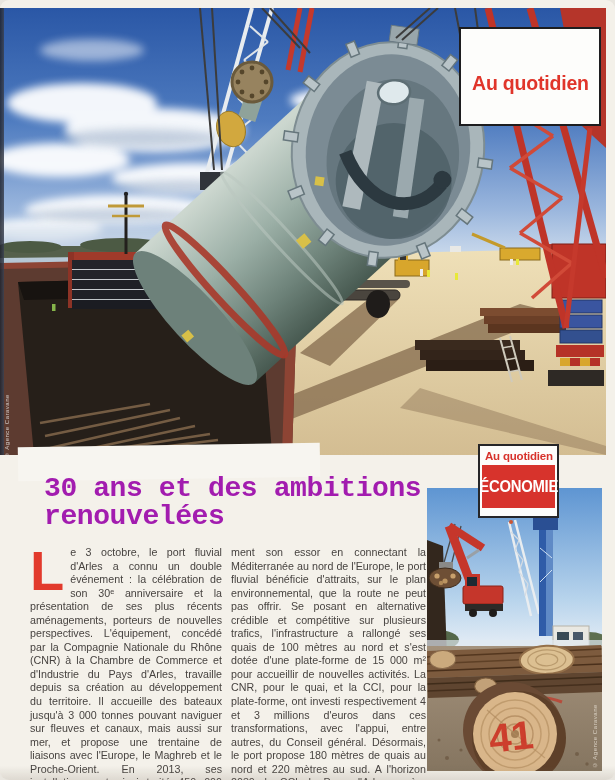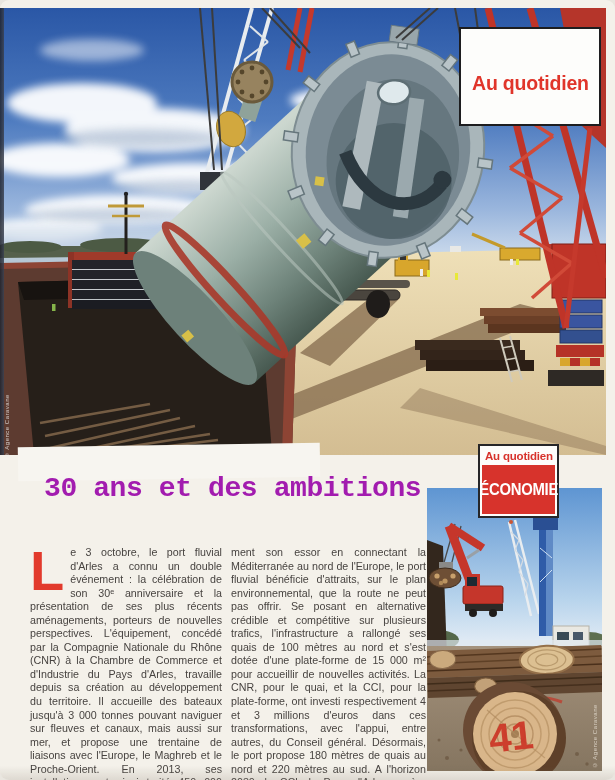--- a/index.html
+++ b/index.html
@@ -27,7 +27,7 @@
   .eco-badge{position:absolute;left:478px;top:444px;width:81px;height:74px;background:#fdfdfb;
              border:2px solid #262628;box-sizing:border-box;z-index:5;}
   .eco-kicker{color:#d7332c;font-weight:bold;font-size:11.5px;padding:4px 0 0 5px;letter-spacing:-0.2px;}
-  .eco-label{margin:3px 2px 2px 2px;height:49px;background:#d7332c;display:flex;align-items:center;justify-content:center;}
+  .eco-label{margin:3px 2px 2px 2px;height:43px;background:#d7332c;display:flex;align-items:center;justify-content:center;}
   .eco-label span{color:#fff;font-weight:bold;font-size:16.5px;transform:scaleX(.9);letter-spacing:-0.3px;}
   
   #bottom-photo{position:absolute;left:427px;top:488px;width:175px;height:283px;overflow:hidden;background:#8fb4dc;}

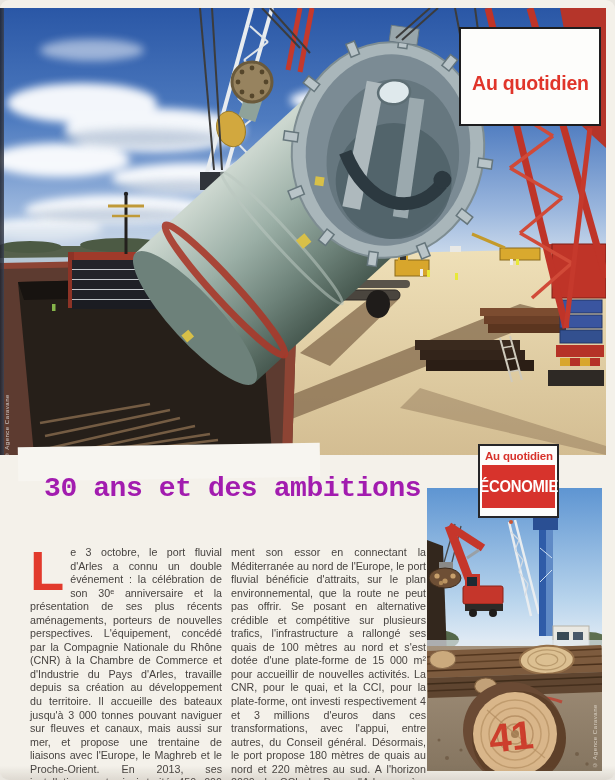--- a/index.html
+++ b/index.html
@@ -323,6 +323,7 @@
   <div class="kicker-box"></div>
   <div class="headline">
     <div>30 ans et des ambitions</div>
+    <div>renouvelées</div>
   </div>
 
   <div class="col" id="col1">

